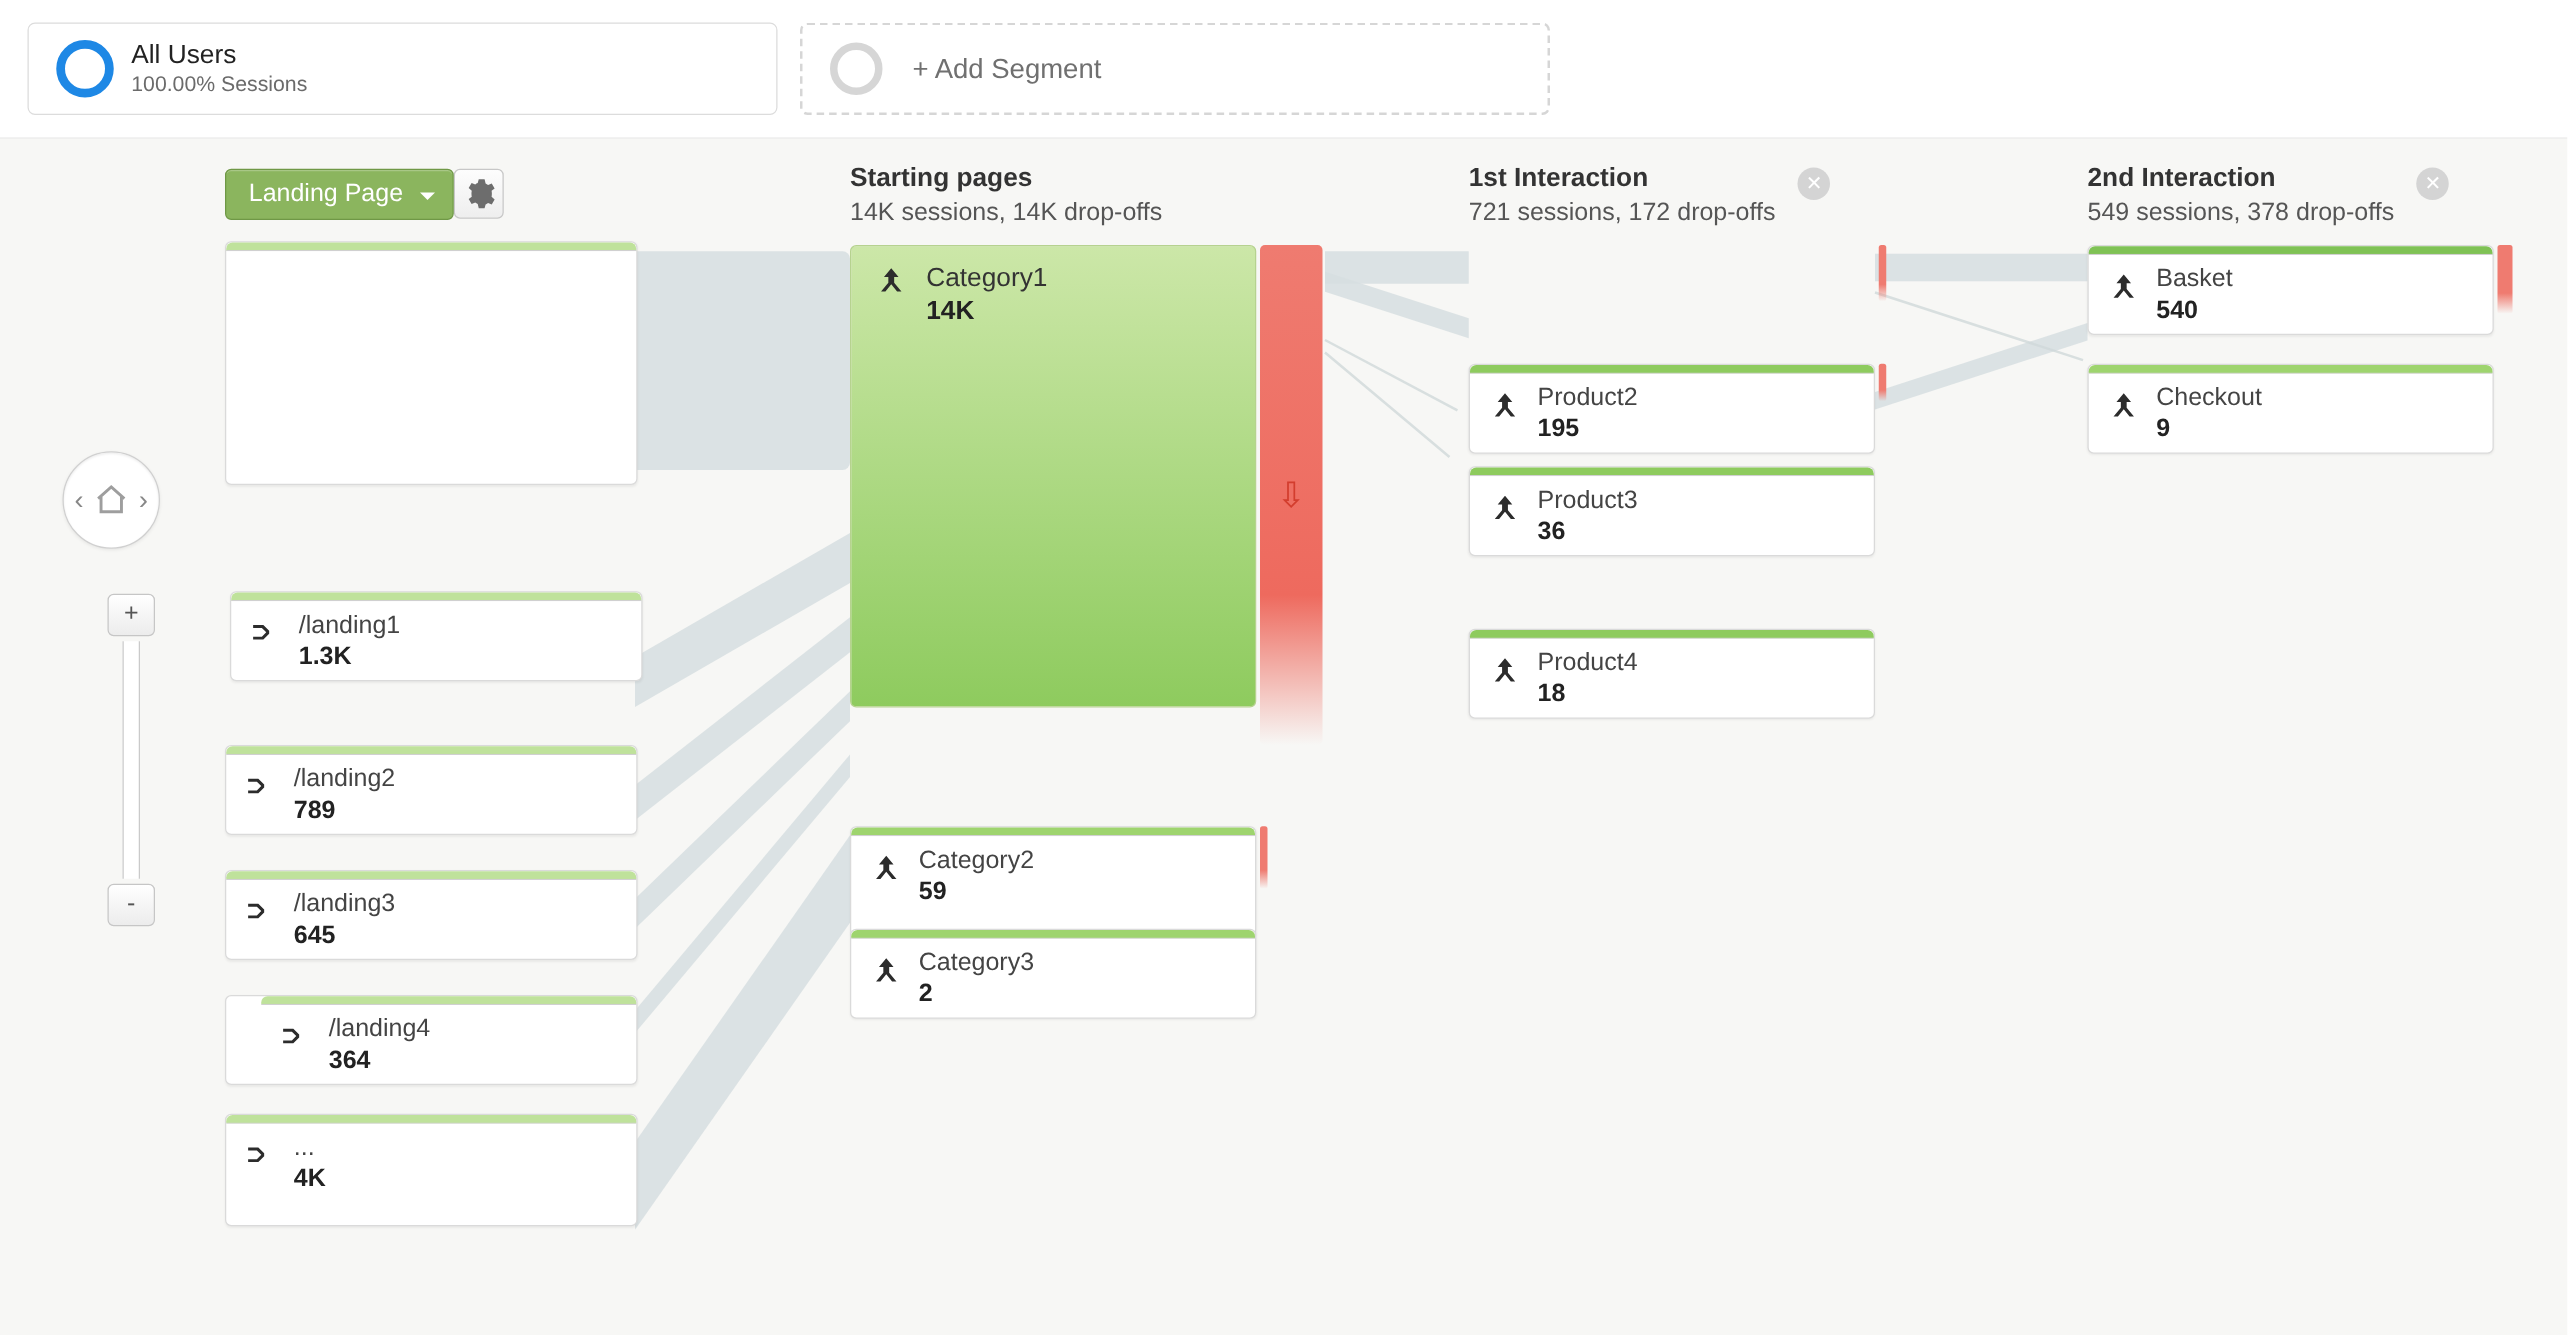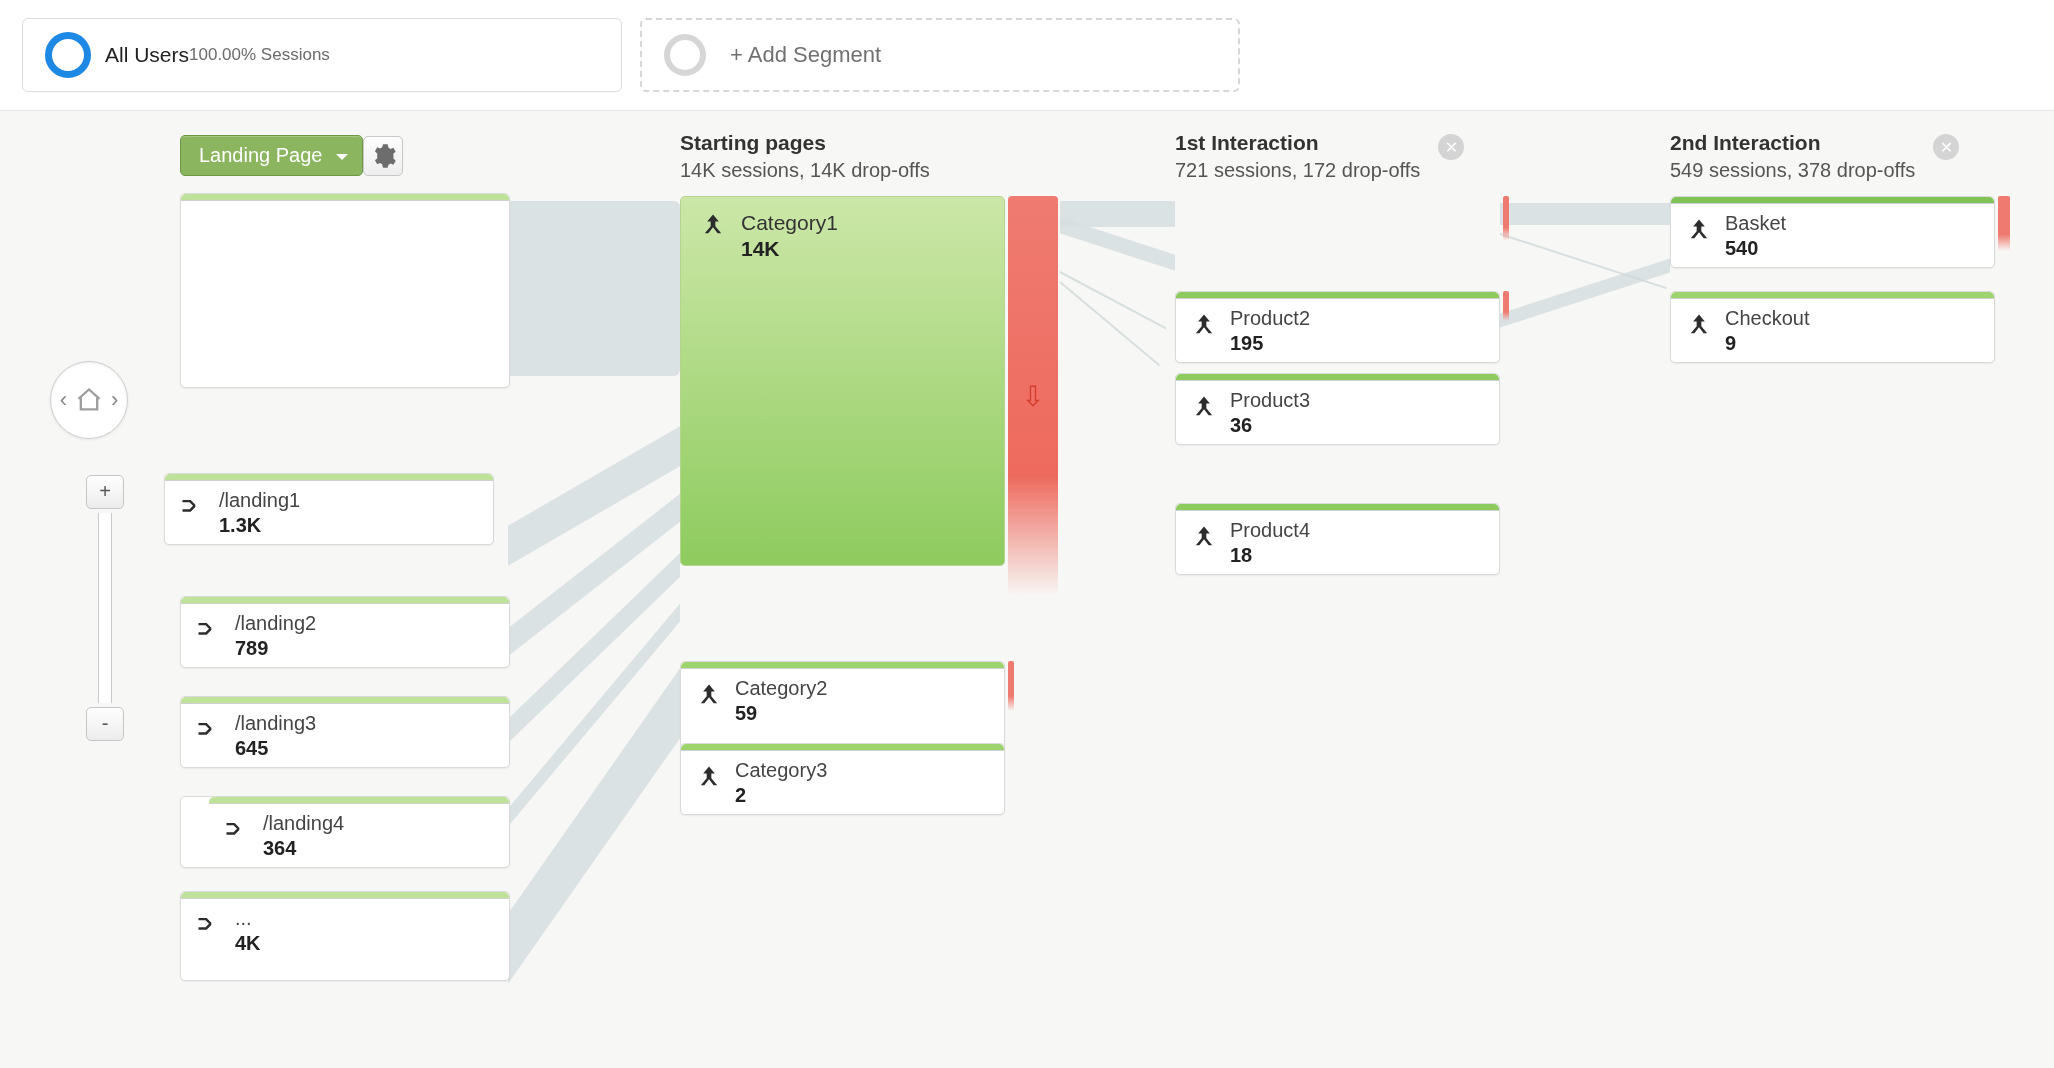--- a/index.html
+++ b/index.html
@@ -41,7 +41,7 @@
     width: 46px; height: 46px; border-radius: 50%;
     border: 7px solid #1e88e5;
   }
-  .segment-chip .seg-texts { display: flex; }
+  .segment-chip .seg-texts { display: flex; flex-direction: column; }
   .segment-chip .seg-name { font-size: 21px; font-weight: 500; color: #222; }
   .segment-chip .seg-sub  { font-size: 17px; color: #6b6b6b; margin-top: 2px; }
   

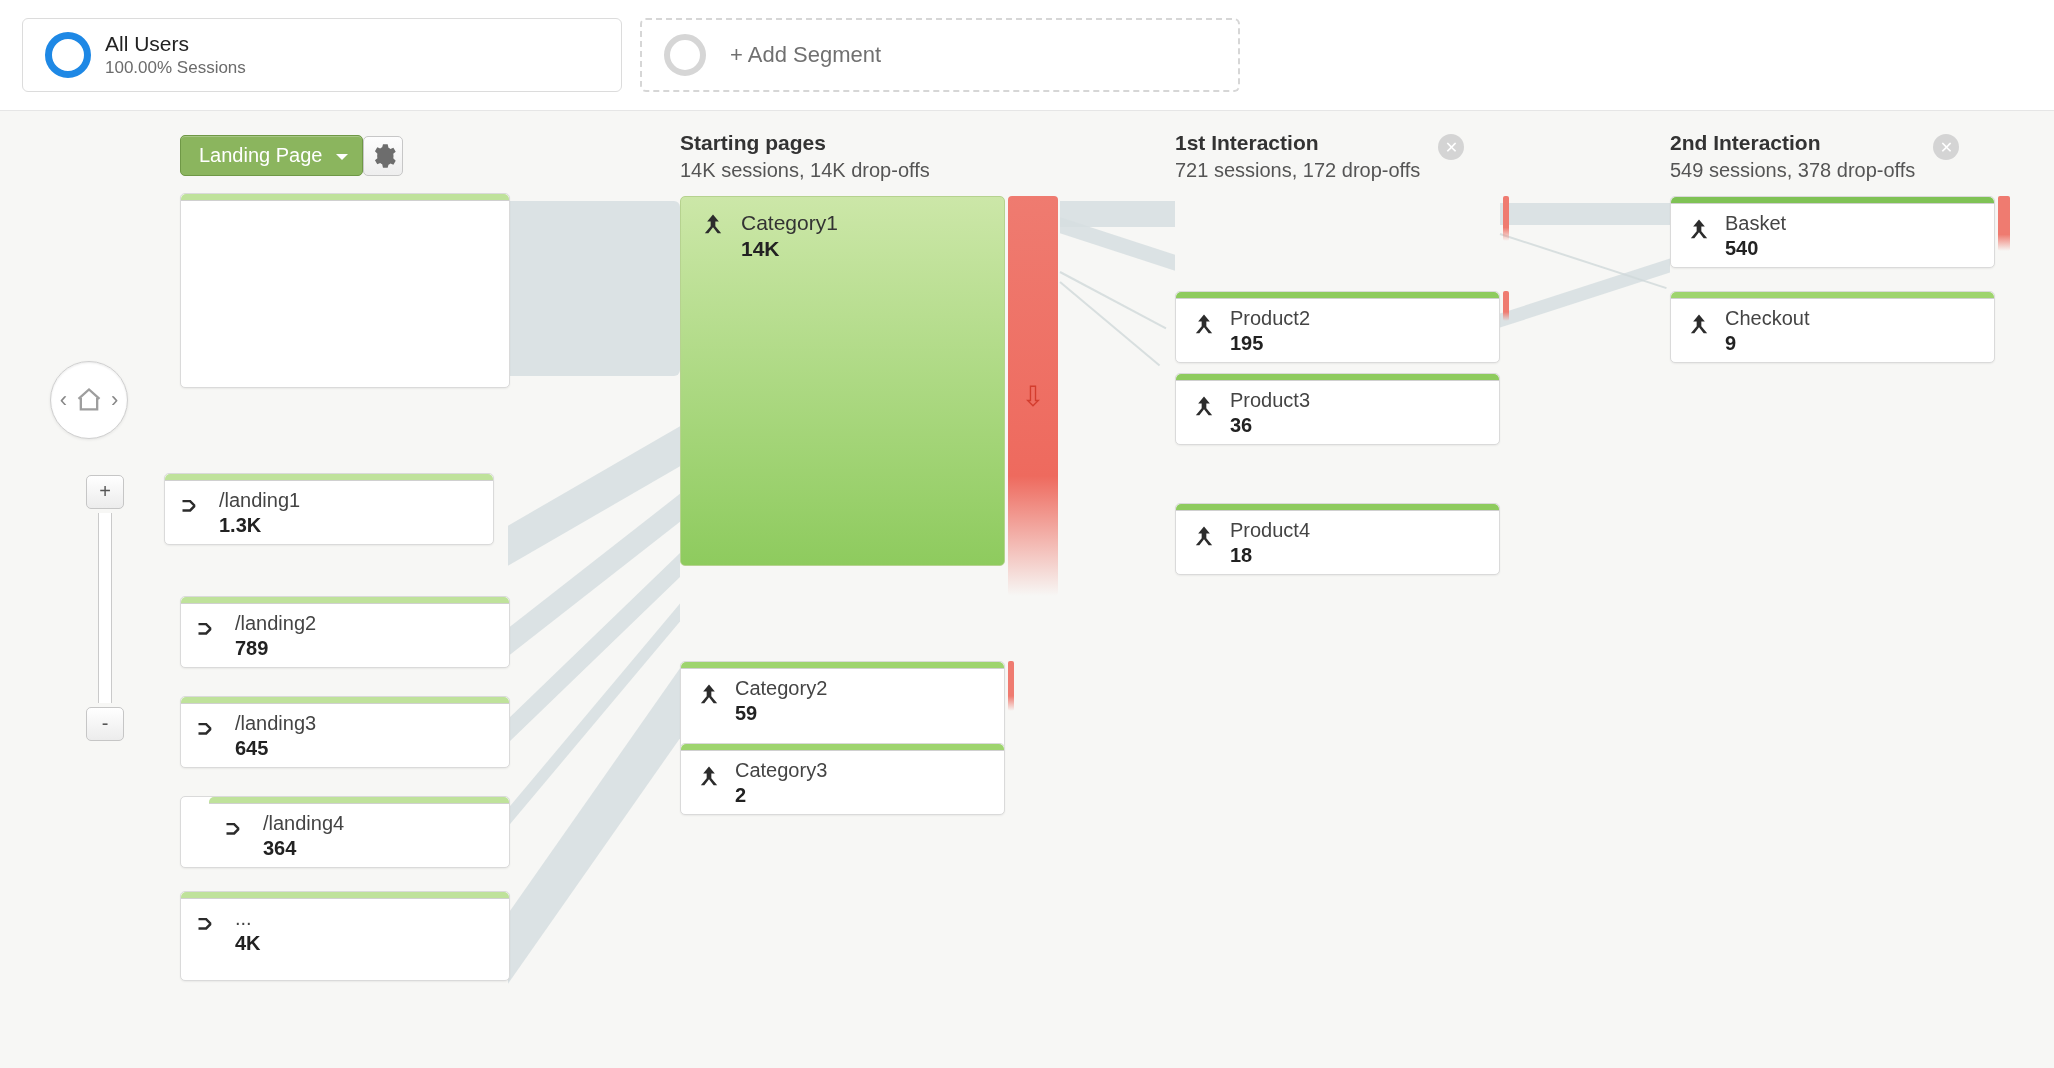--- a/index.html
+++ b/index.html
@@ -87,7 +87,7 @@
   .dim-row {
     position: absolute;
     left: 180px; top: 24px;
-    display: flex; align-items: flex-end; 
+    display: flex; align-items: flex-start; 
   }
   .dim-pill {
     background: #8bb55e;

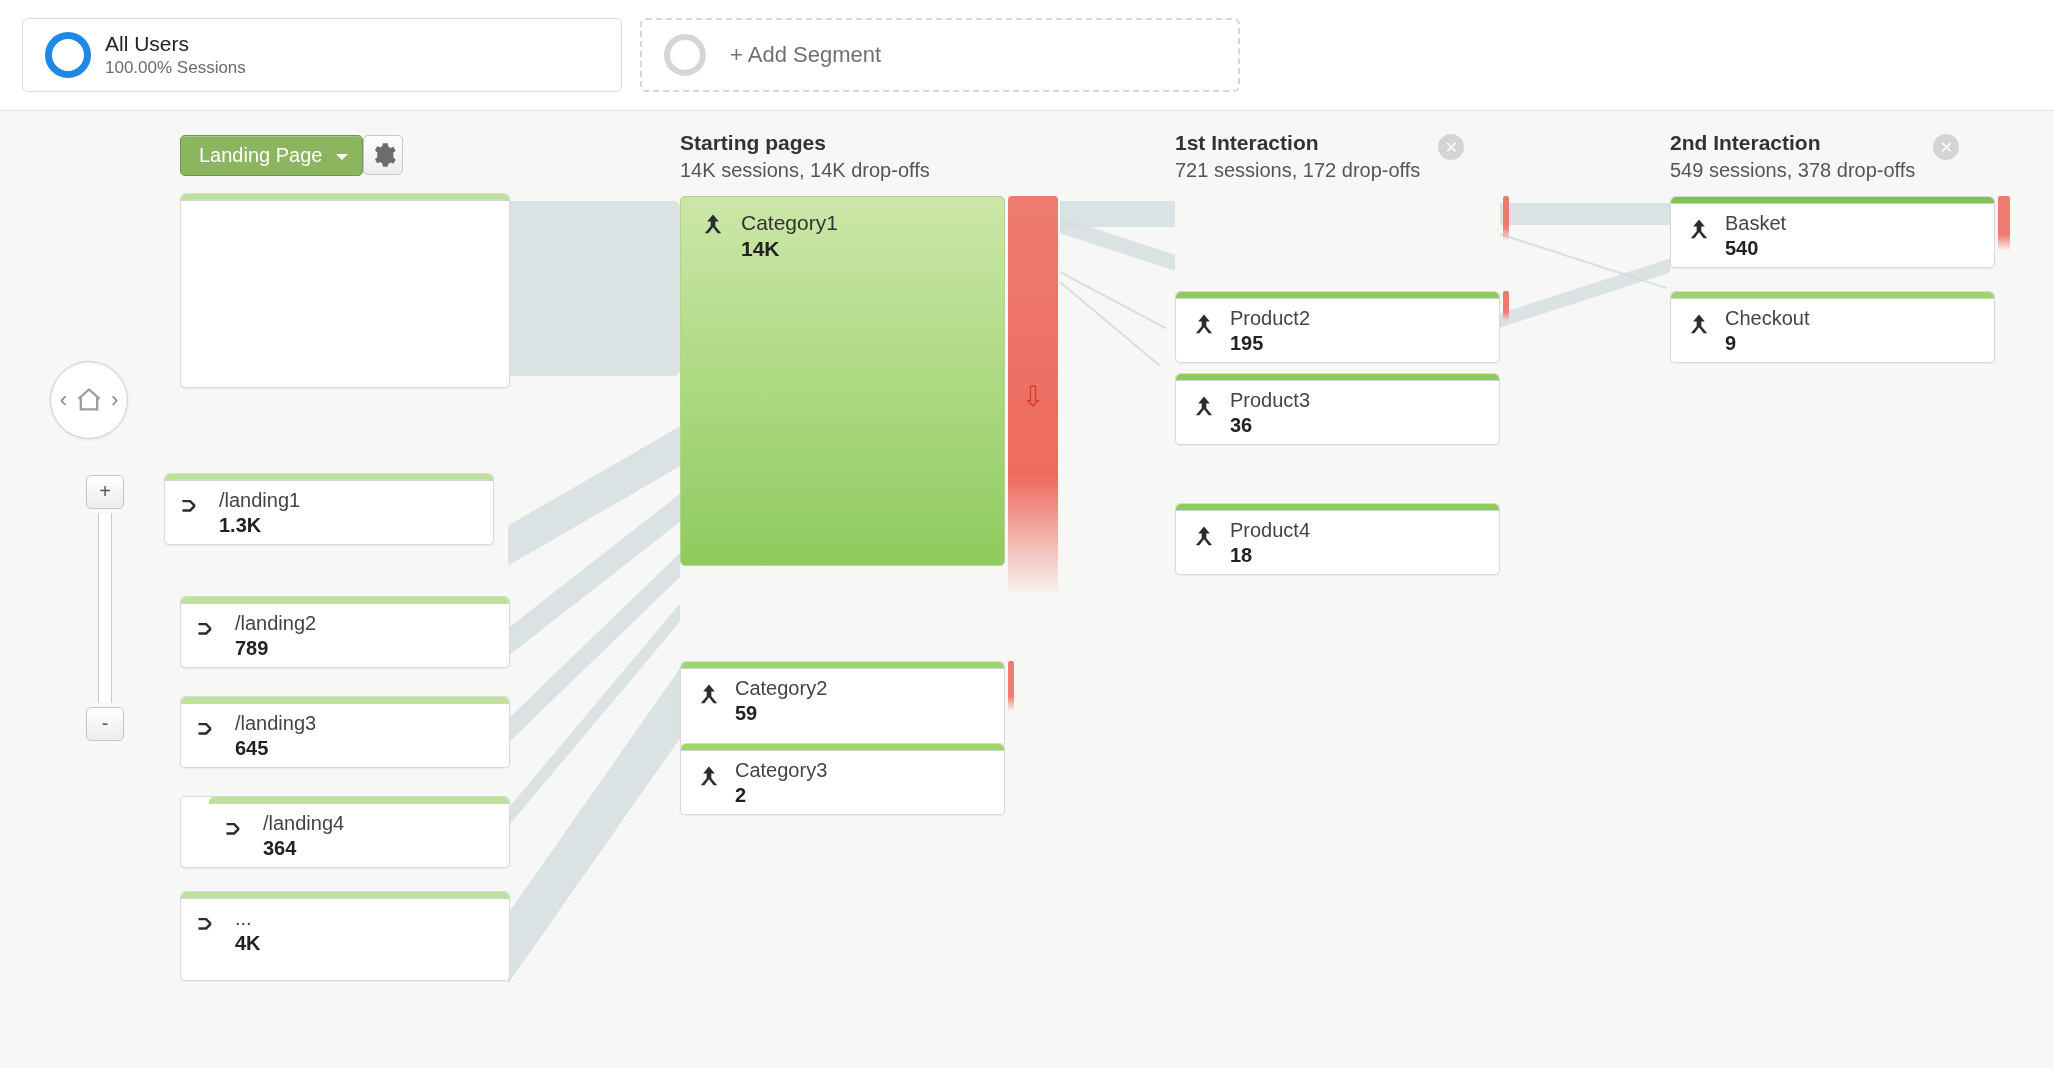--- a/index.html
+++ b/index.html
@@ -286,7 +286,7 @@
   <div class="node" style="left:180px; top:82px;  width:330px; height:195px;">
     <div class="bar-top"></div>
   </div>
-  <div class="node" style="left:164px; top:362px; width:330px; height:72px;">
+  <div class="node" style="left:184px; top:362px; width:330px; height:72px;">
     <div class="bar-top"></div>
     <div class="row">
       <span class="ico">

